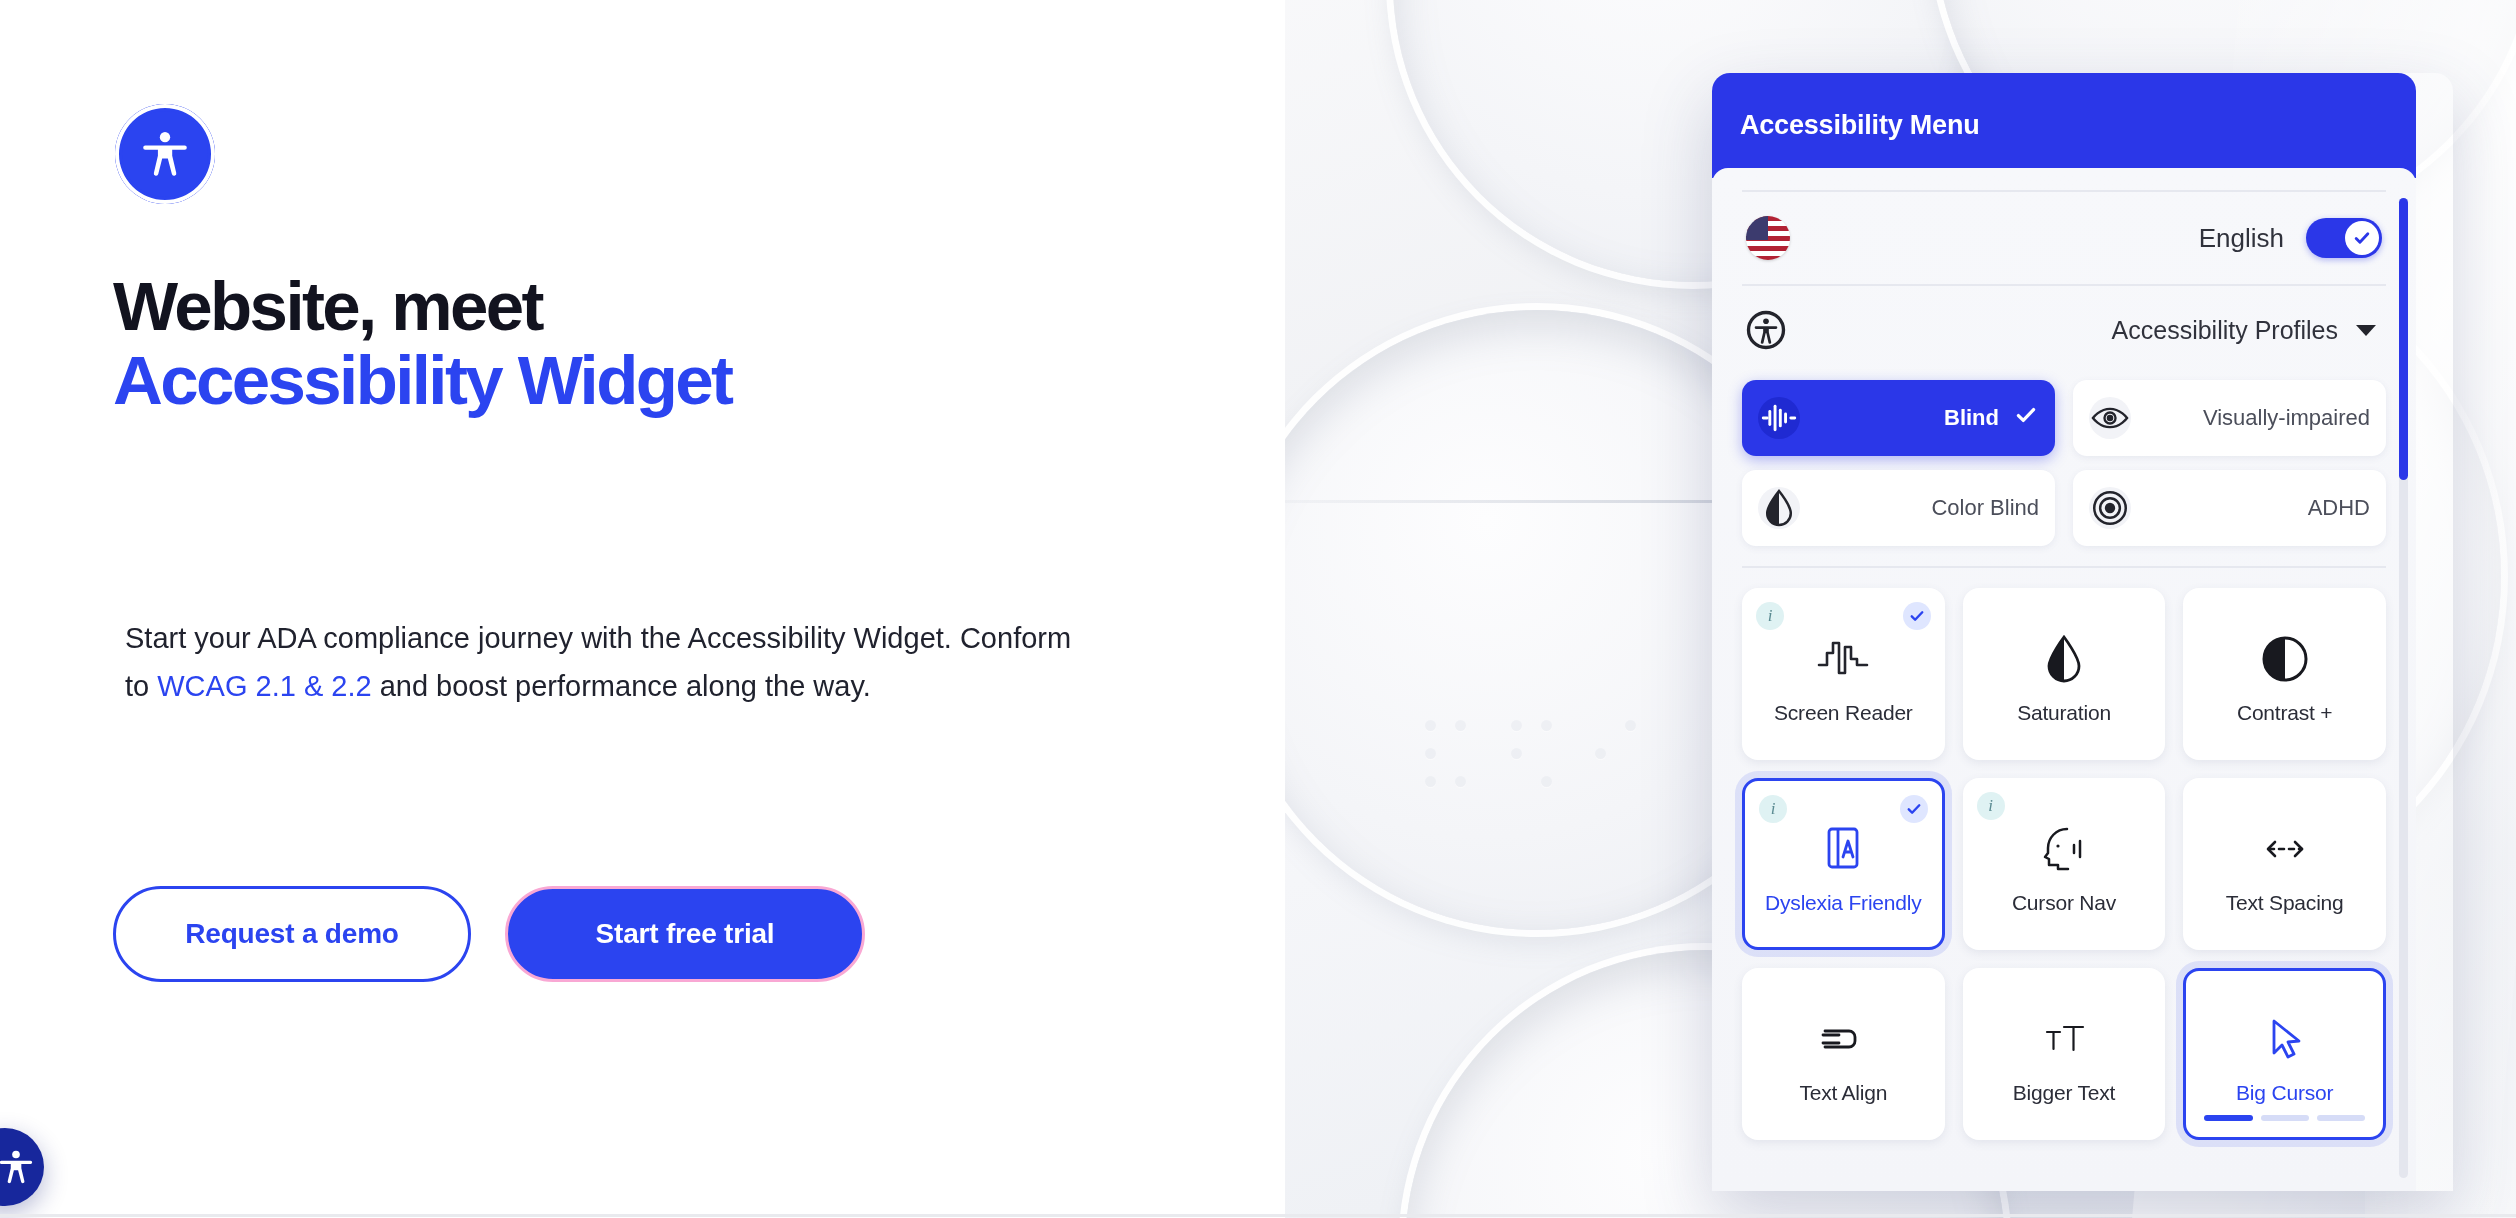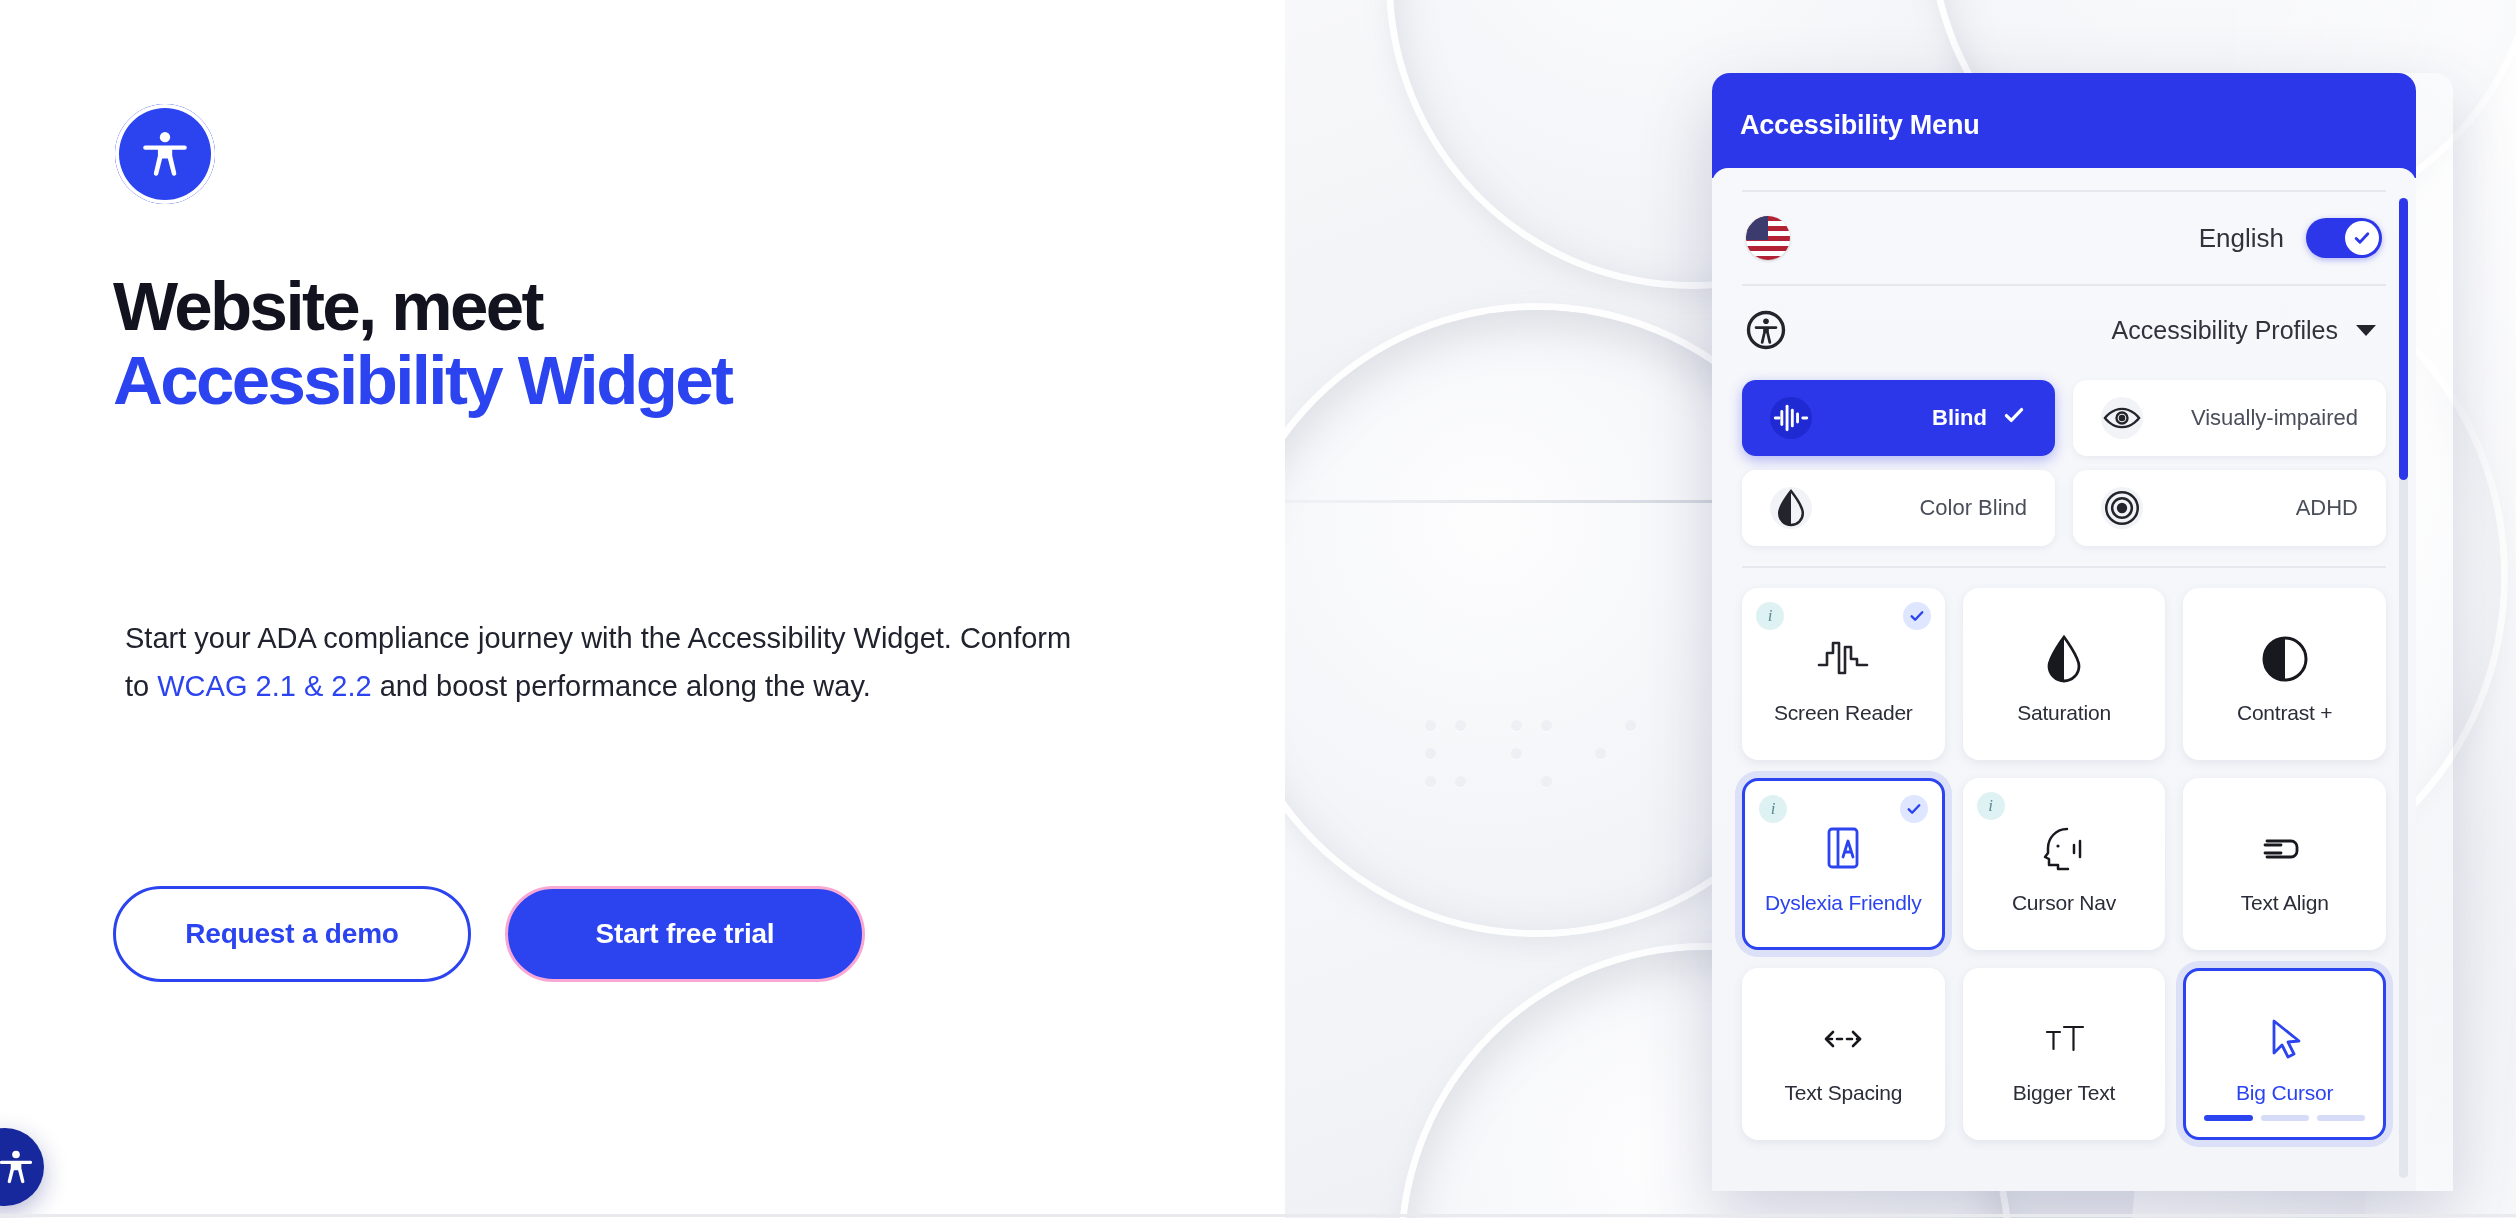--- a/index.html
+++ b/index.html
@@ -176,7 +176,7 @@
   }
   .profile-card {
     height: 76px; border-radius: 14px; background:#fff;
-    display:flex; align-items:center; gap: 14px; padding: 0 28px;
+    display:flex; align-items:center; gap: 14px; padding: 0 16px;
     box-shadow: 0 2px 7px rgba(80,90,130,.09);
     font-size: 22px; color:#4b4e5a;
   }

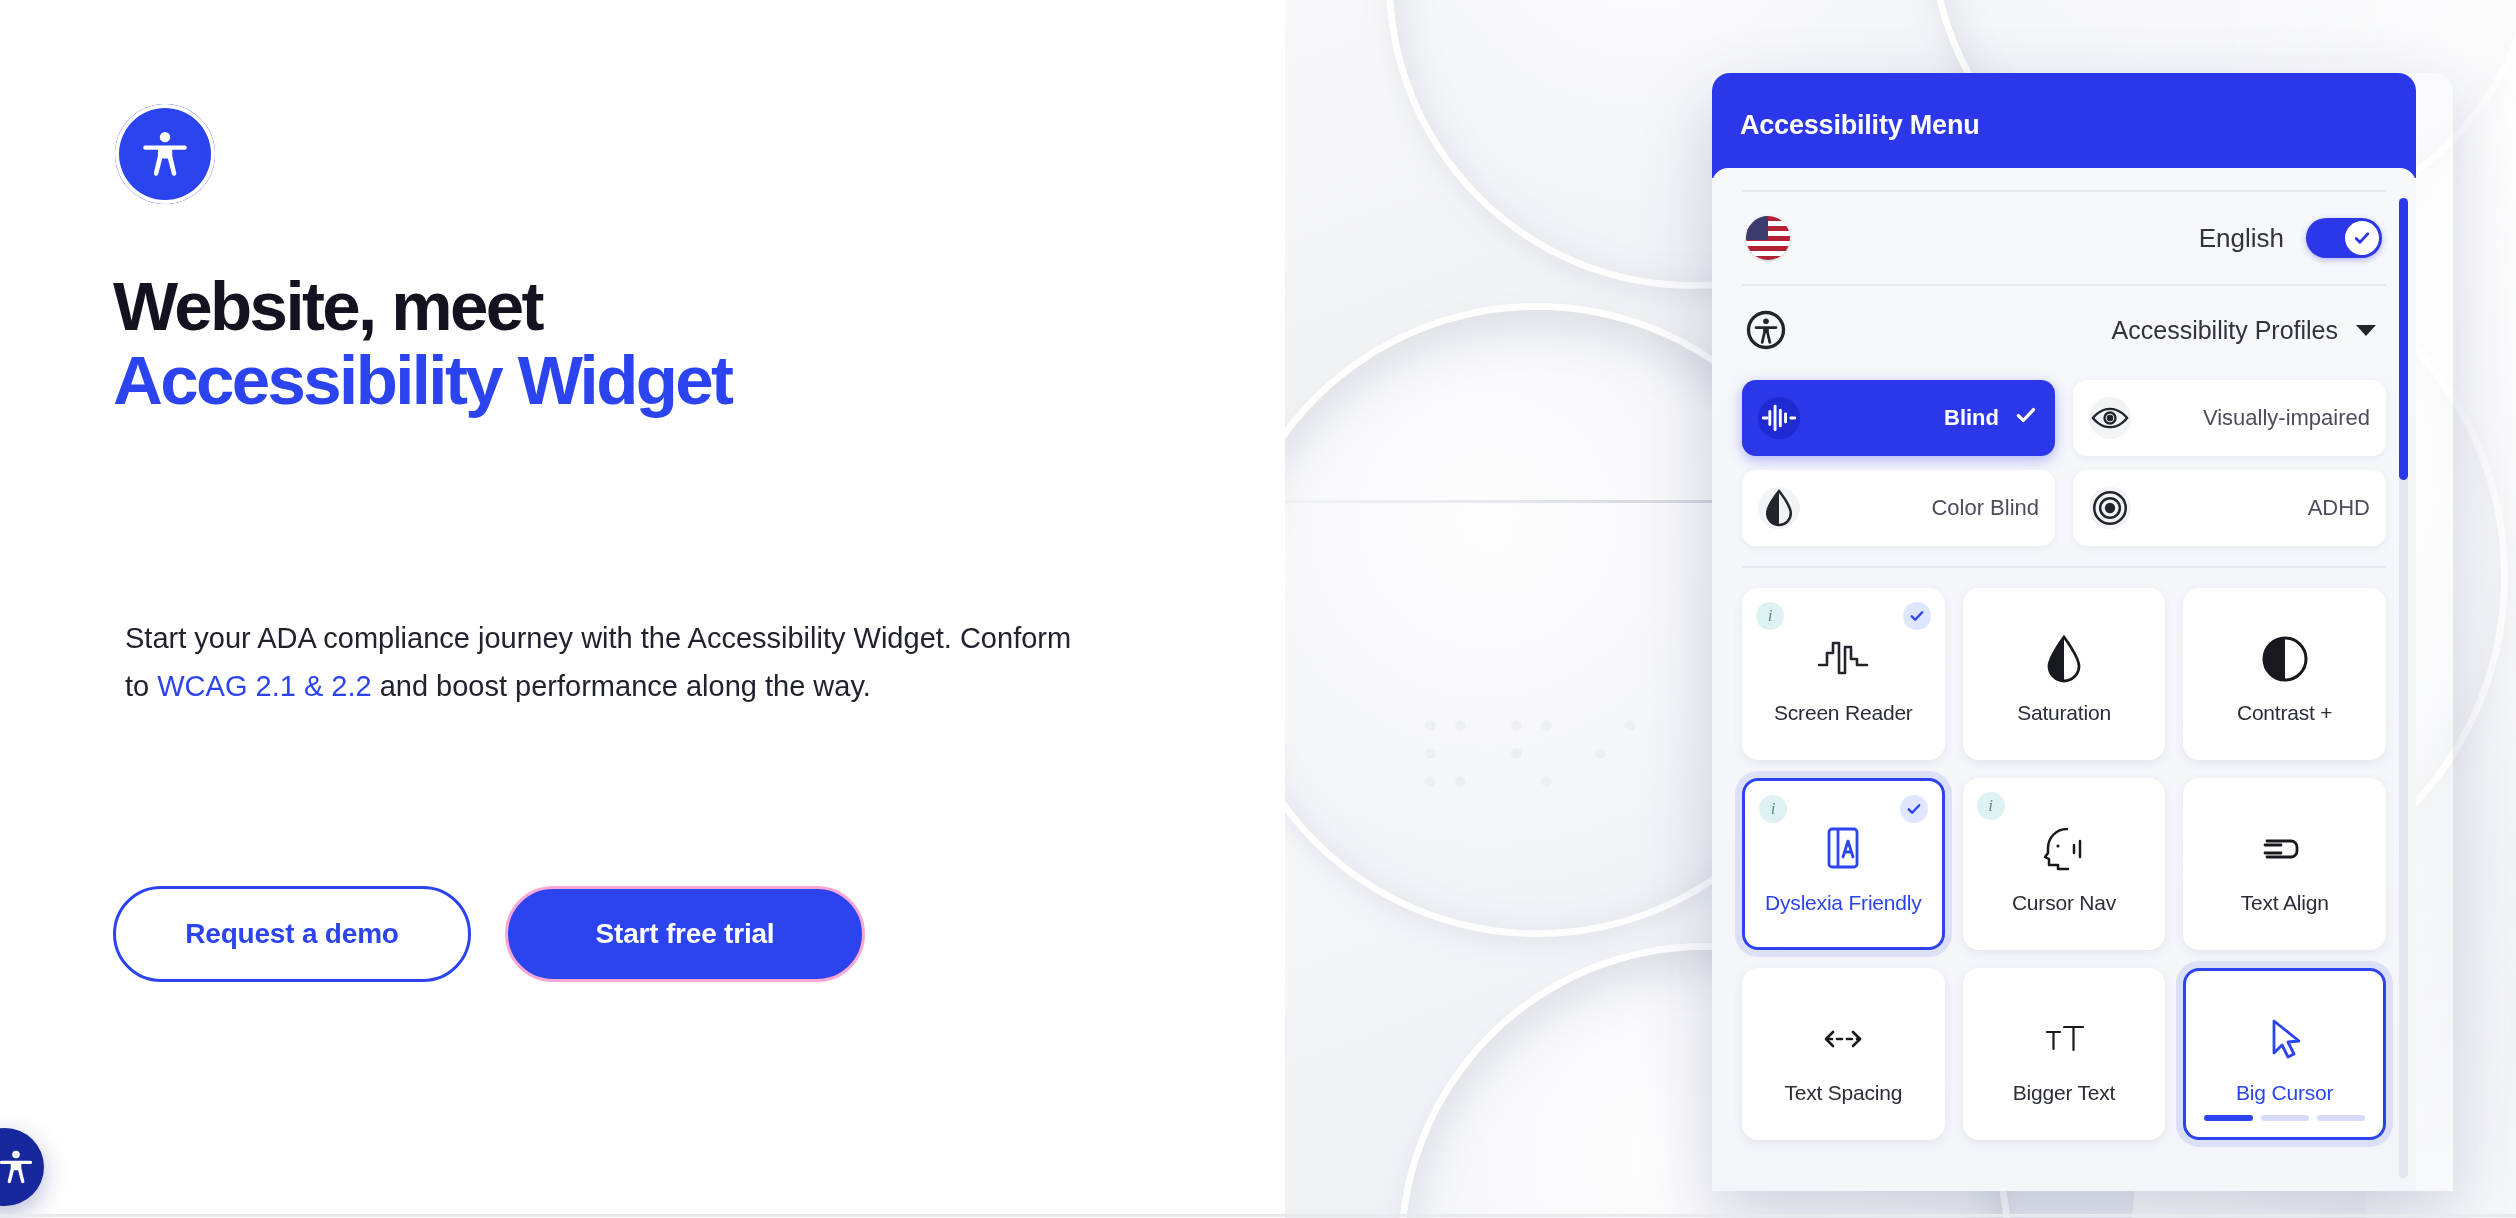--- a/index.html
+++ b/index.html
@@ -455,6 +455,17 @@
 
         <div class="tile">
           <span class="glyph">
+            <svg viewBox="0 0 60 60" fill="none" stroke="#18191f" stroke-width="2.6" stroke-linecap="round" stroke-linejoin="round">
+              <path d="M13 30 L20 23 M13 30 L20 37"></path>
+              <path d="M47 30 L40 23 M47 30 L40 37"></path>
+              <path d="M15 30 h4 M24 30 h5 M34 30 h5 M44 30 h3" stroke-dasharray="0"></path>
+            </svg>
+          </span>
+          <span class="tl-label">Text Spacing</span>
+        </div>
+
+        <div class="tile">
+          <span class="glyph">
             <svg viewBox="0 0 60 60" fill="none" stroke="#18191f" stroke-width="2.8" stroke-linecap="round" stroke-linejoin="round">
               <path d="M12 22 h24 a6 6 0 016 6 v4 a6 6 0 01-6 6 H12"></path>
               <path d="M10 26 h16"></path>
@@ -462,17 +473,6 @@
             </svg>
           </span>
           <span class="tl-label">Text Align</span>
-        </div>
-
-        <div class="tile">
-          <span class="glyph">
-            <svg viewBox="0 0 60 60" fill="none" stroke="#18191f" stroke-width="2.6" stroke-linecap="round" stroke-linejoin="round">
-              <path d="M13 30 L20 23 M13 30 L20 37"></path>
-              <path d="M47 30 L40 23 M47 30 L40 37"></path>
-              <path d="M15 30 h4 M24 30 h5 M34 30 h5 M44 30 h3" stroke-dasharray="0"></path>
-            </svg>
-          </span>
-          <span class="tl-label">Text Spacing</span>
         </div>
 
         <div class="tile">

